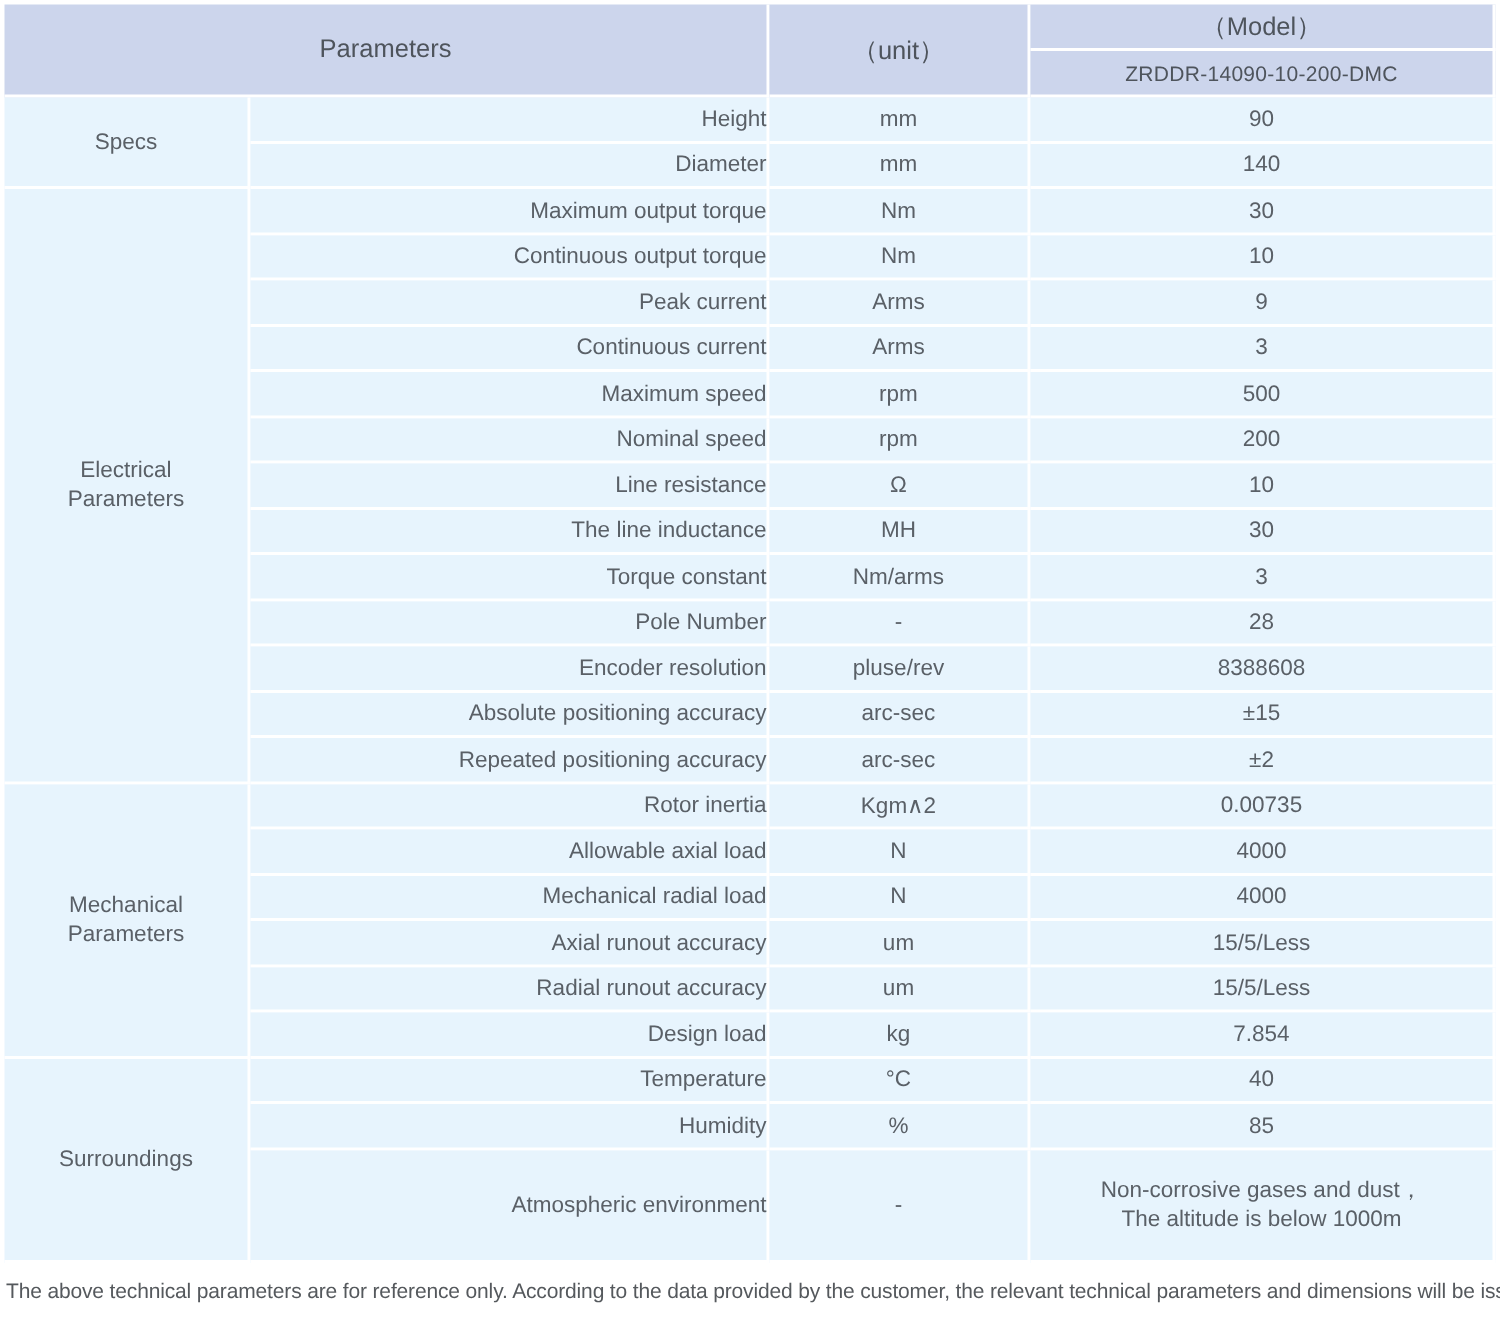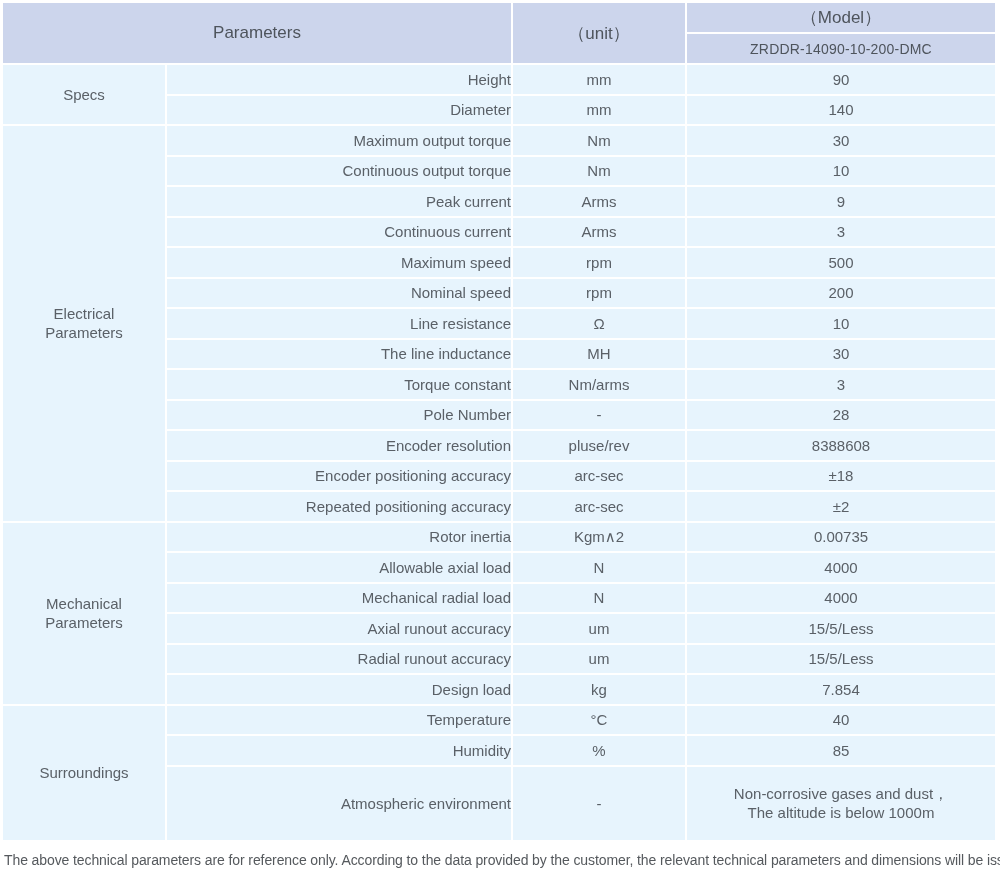--- a/index.html
+++ b/index.html
@@ -166,7 +166,7 @@
           <td class="value-cell">8388608</td>
         </tr>
         <tr>
-          <td class="param-cell">Encoder positioning accuracy</td>
+          <td class="param-cell">Absolute positioning accuracy</td>
           <td class="unit-cell">arc-sec</td>
           <td class="value-cell">±18</td>
         </tr>

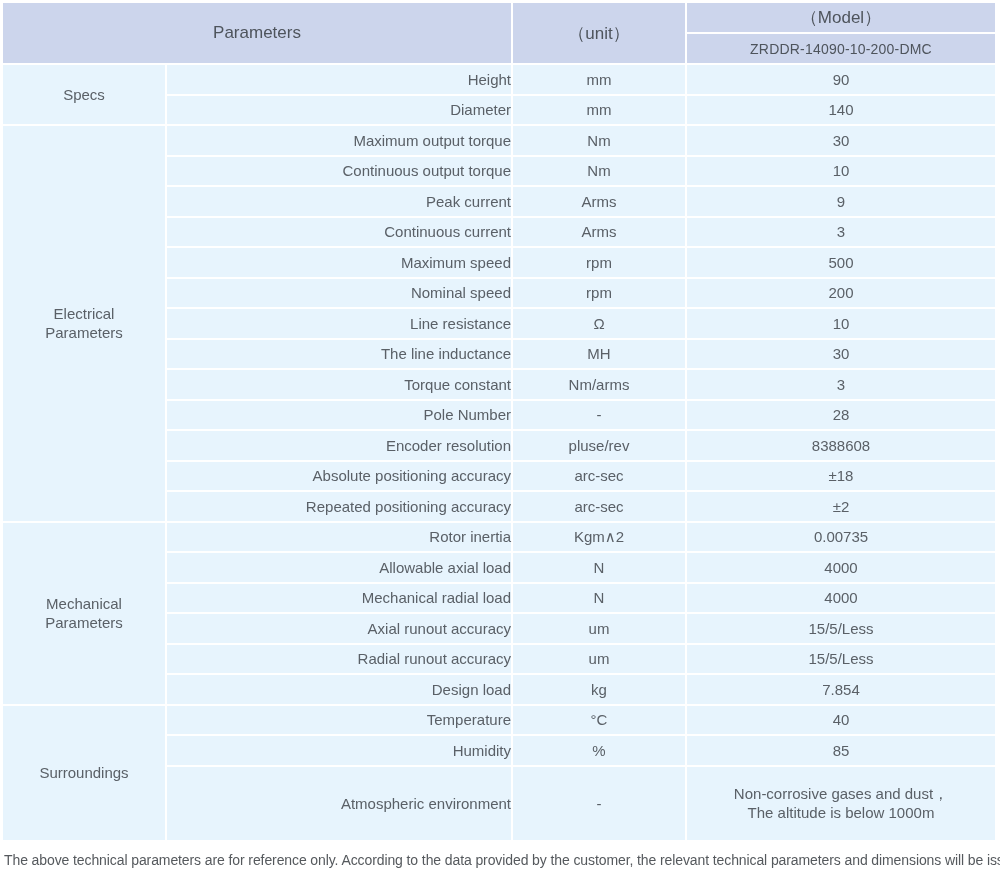--- a/index.html
+++ b/index.html
@@ -168,7 +168,7 @@
         <tr>
           <td class="param-cell">Absolute positioning accuracy</td>
           <td class="unit-cell">arc-sec</td>
-          <td class="value-cell">±18</td>
+          <td class="value-cell">±15</td>
         </tr>
         <tr>
           <td class="param-cell">Repeated positioning accuracy</td>

